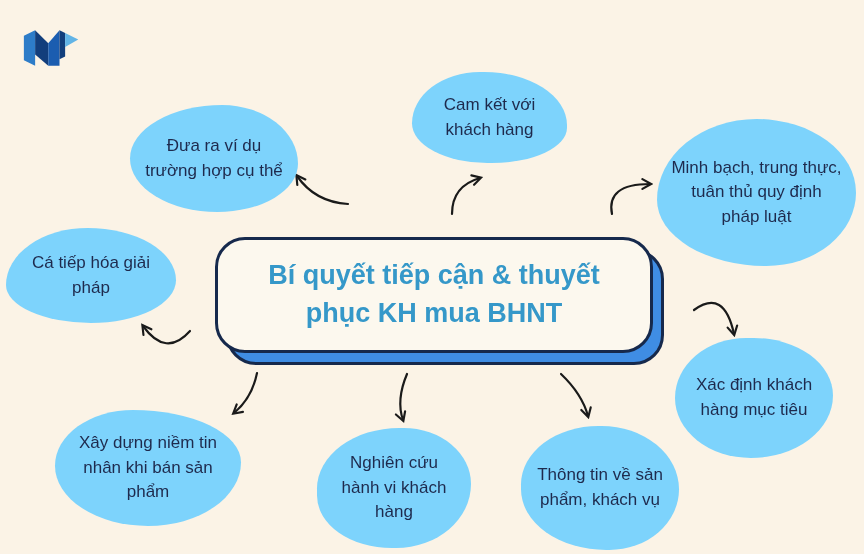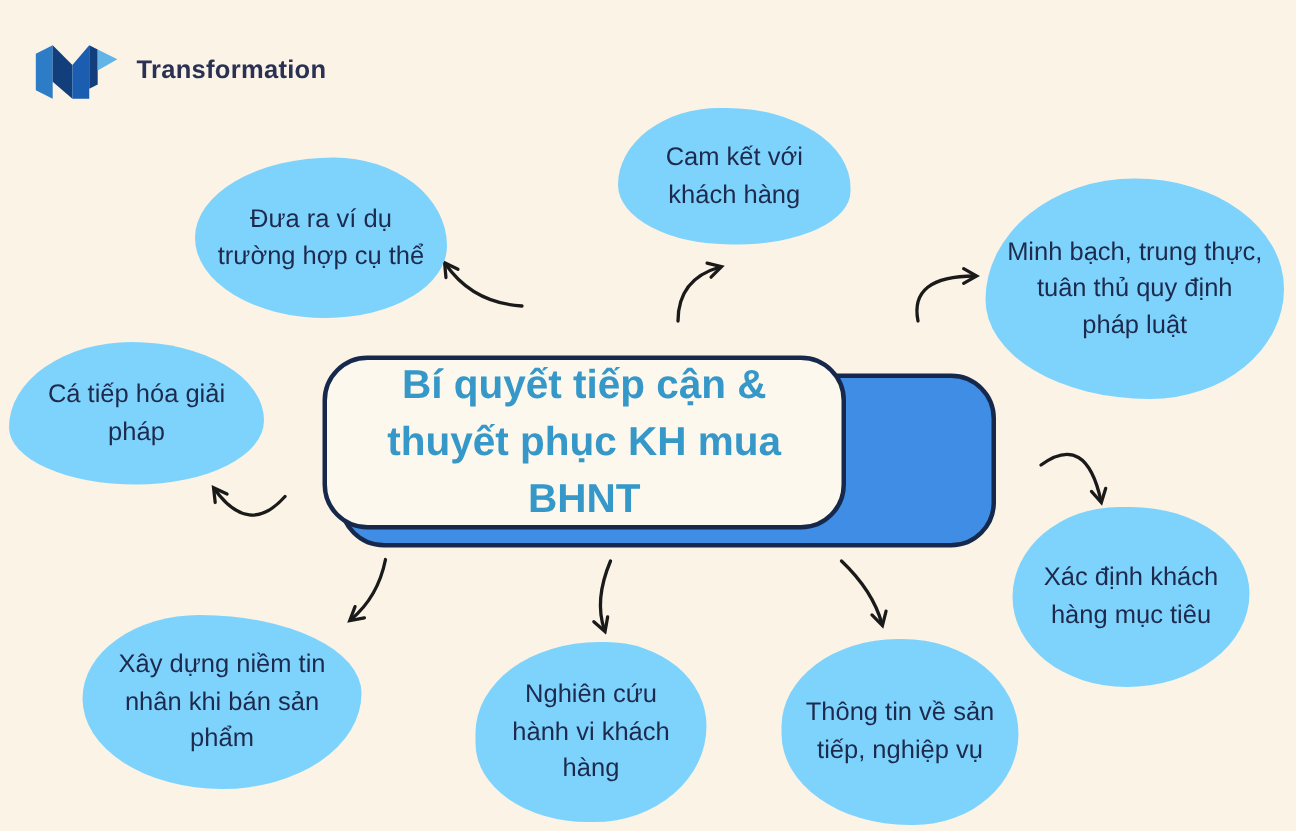--- a/index.html
+++ b/index.html
@@ -59,7 +59,6 @@
     <polygon points="40,2 46,5 46,30 40,33" fill="#123E7C"></polygon>
     <polygon points="46,5 60,12 46,20" fill="#62B4E6"></polygon>
   </svg>
-  <span class="logo-word">Transformation</span>
 </div>
 
 <svg class="arrows" viewBox="0 0 864 554" aria-hidden="true">

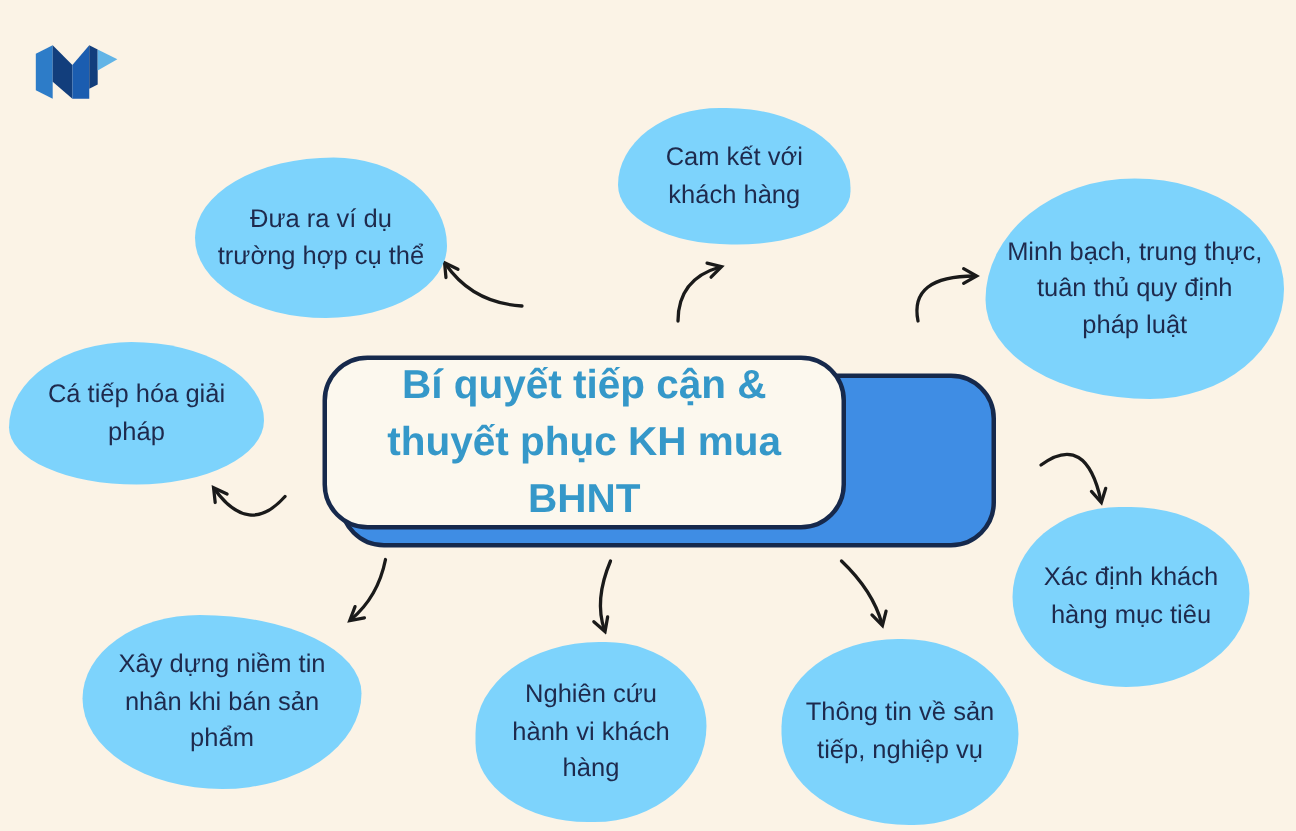--- a/index.html
+++ b/index.html
@@ -23,7 +23,7 @@
     background:#3F8DE4; border:3px solid #16294C; border-radius:30px;
   }
   .central-box {
-    position:absolute; left:0; top:0; width:349px; height:116px;
+    position:absolute; left:0; top:0; width:438px; height:116px;
     background:#FCF8EE; border:3.5px solid #16294C; border-radius:30px;
     display:flex; align-items:center; justify-content:center; text-align:center;
     color:#3598C9; font-weight:700; font-size:27px; line-height:1.4;

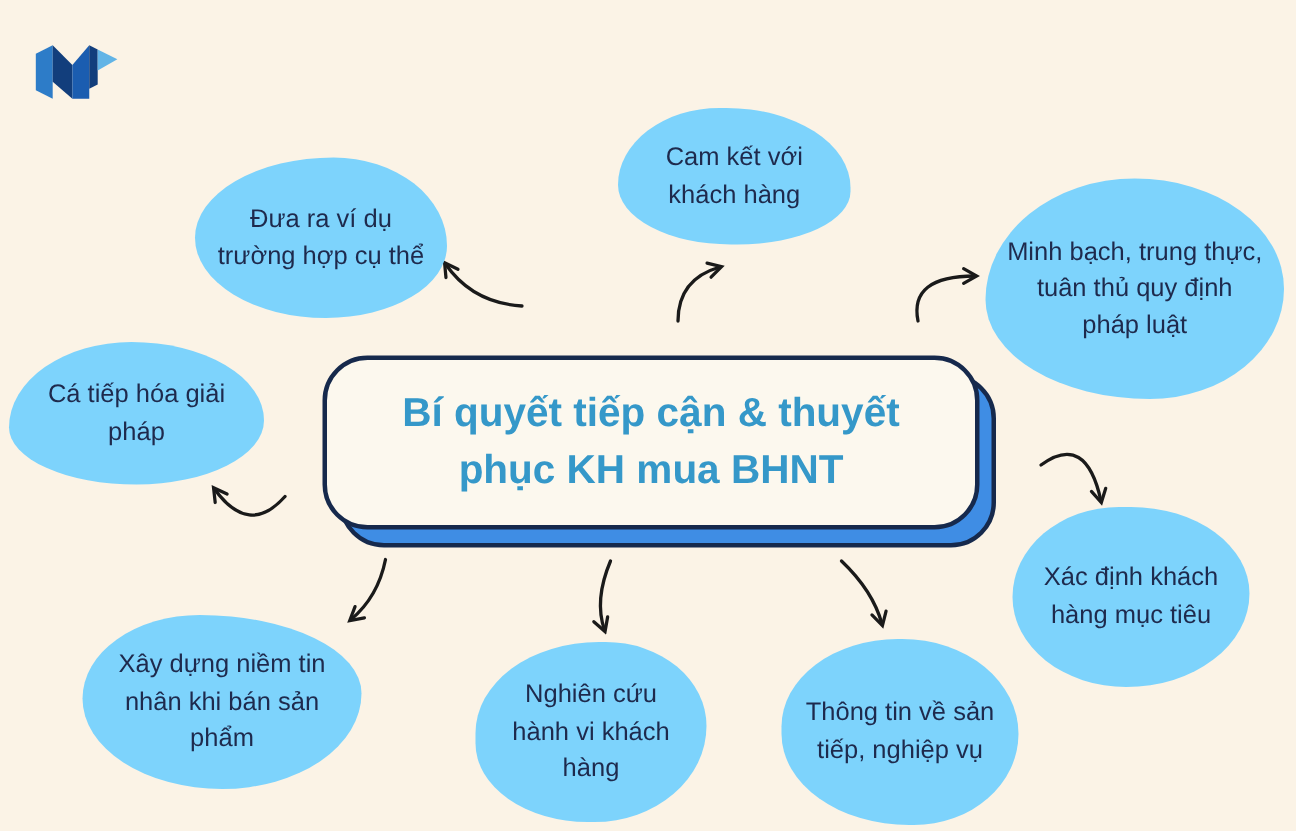--- a/index.html
+++ b/index.html
@@ -101,7 +101,7 @@
   <span>Nghiên cứu hành vi khách hàng</span>
 </div>
 <div class="bubble" id="b-thongtin">
-  <span>Thông tin về sản tiếp, nghiệp vụ</span>
+  <span>Thông tin về sản phẩm, khách vụ</span>
 </div>
 
 <div class="central-wrap">

